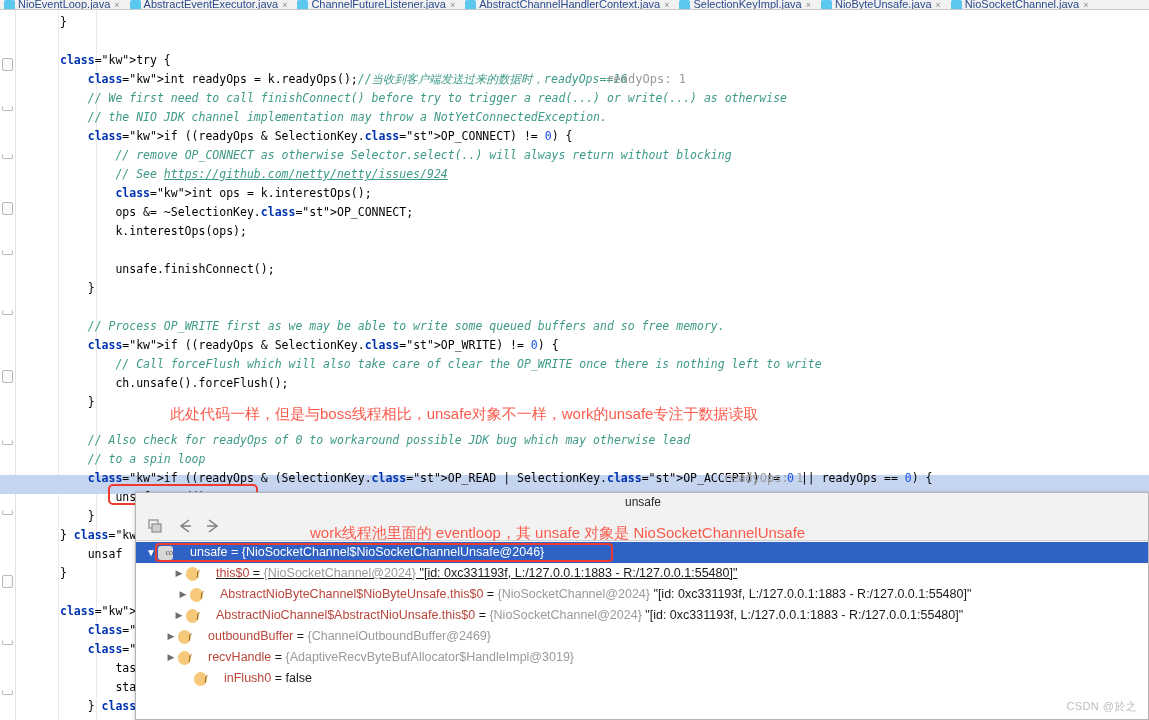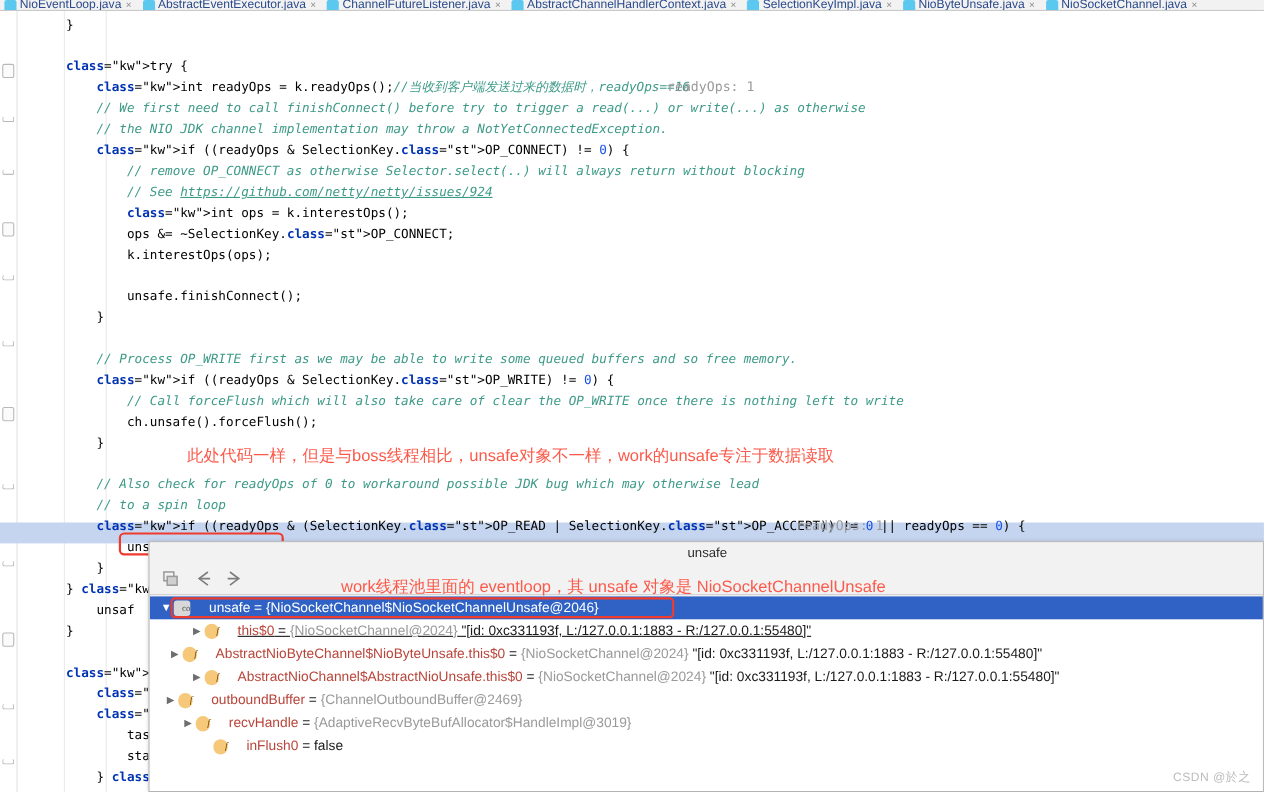--- a/index.html
+++ b/index.html
@@ -313,7 +313,7 @@
     <div class="dbg-tree" id="dbgtree">
         <div class="trow sel" style="padding-left: 8px;"><span class="twist">▼</span><span class="badge co">co</span><span class="vname">unsafe</span><span class="veq"> = </span><span class="vval">{NioSocketChannel$NioSocketChannelUnsafe@2046}</span></div>
         <div class="trow" style="padding-left: 36px; text-decoration: underline;"><span class="twist">▶</span><span class="badge">f</span><span class="vname">this$0</span><span class="veq"> = </span><span class="vval">{NioSocketChannel@2024}</span><span class="vstr"> "[id: 0xc331193f, L:/127.0.0.1:1883 - R:/127.0.0.1:55480]"</span></div>
-        <div class="trow" style="padding-left: 16px;"><span class="twist">▶</span><span class="badge">f</span><span class="vname">AbstractNioByteChannel$NioByteUnsafe.this$0</span><span class="veq"> = </span><span class="vval">{NioSocketChannel@2024}</span><span class="vstr"> "[id: 0xc331193f, L:/127.0.0.1:1883 - R:/127.0.0.1:55480]"</span></div>
+        <div class="trow" style="padding-left: 40px;"><span class="twist">▶</span><span class="badge">f</span><span class="vname">AbstractNioByteChannel$NioByteUnsafe.this$0</span><span class="veq"> = </span><span class="vval">{NioSocketChannel@2024}</span><span class="vstr"> "[id: 0xc331193f, L:/127.0.0.1:1883 - R:/127.0.0.1:55480]"</span></div>
         <div class="trow" style="padding-left: 36px;"><span class="twist">▶</span><span class="badge">f</span><span class="vname">AbstractNioChannel$AbstractNioUnsafe.this$0</span><span class="veq"> = </span><span class="vval">{NioSocketChannel@2024}</span><span class="vstr"> "[id: 0xc331193f, L:/127.0.0.1:1883 - R:/127.0.0.1:55480]"</span></div>
         <div class="trow" style="padding-left: 12px;"><span class="twist">▶</span><span class="badge">f</span><span class="vname">outboundBuffer</span><span class="veq"> = </span><span class="vval">{ChannelOutboundBuffer@2469}</span></div>
         <div class="trow" style="padding-left: 28px;"><span class="twist">▶</span><span class="badge">f</span><span class="vname">recvHandle</span><span class="veq"> = </span><span class="vval">{AdaptiveRecvByteBufAllocator$HandleImpl@3019}</span></div>

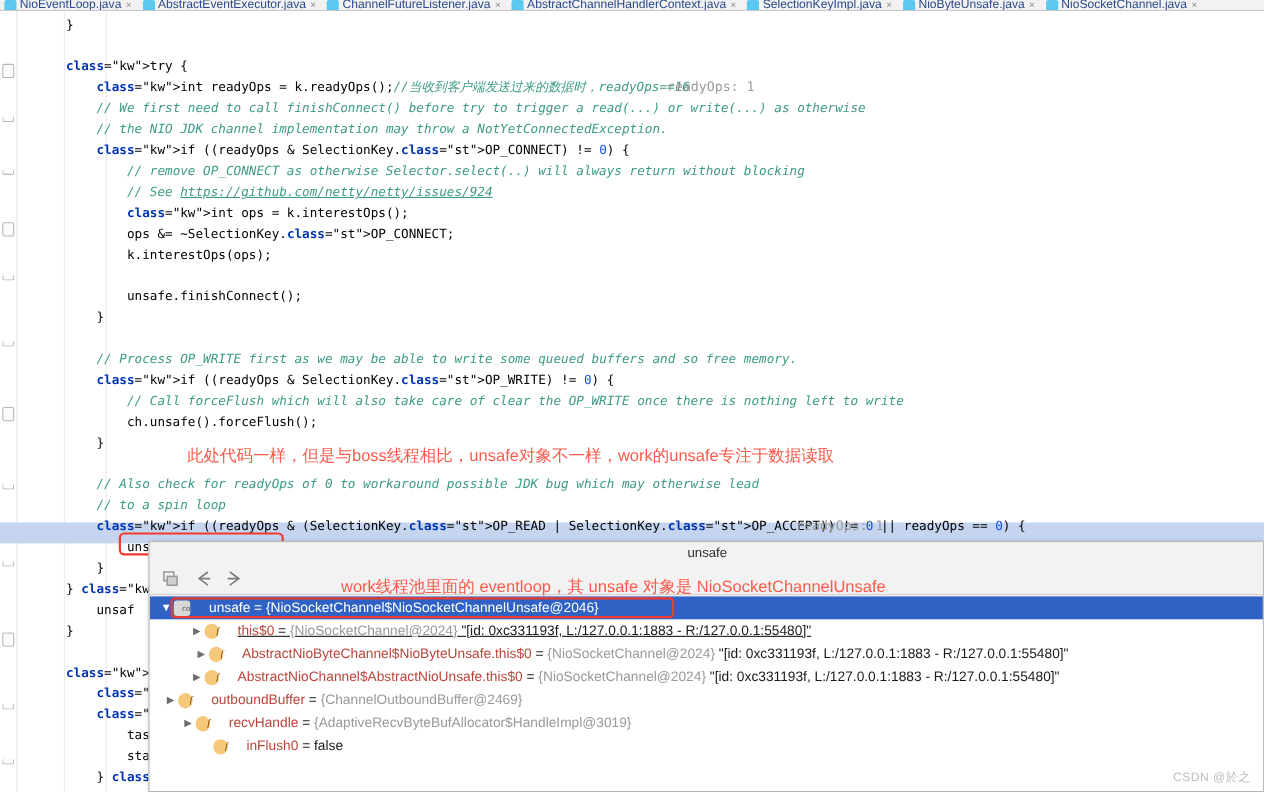--- a/index.html
+++ b/index.html
@@ -315,7 +315,7 @@
         <div class="trow" style="padding-left: 36px; text-decoration: underline;"><span class="twist">▶</span><span class="badge">f</span><span class="vname">this$0</span><span class="veq"> = </span><span class="vval">{NioSocketChannel@2024}</span><span class="vstr"> "[id: 0xc331193f, L:/127.0.0.1:1883 - R:/127.0.0.1:55480]"</span></div>
         <div class="trow" style="padding-left: 40px;"><span class="twist">▶</span><span class="badge">f</span><span class="vname">AbstractNioByteChannel$NioByteUnsafe.this$0</span><span class="veq"> = </span><span class="vval">{NioSocketChannel@2024}</span><span class="vstr"> "[id: 0xc331193f, L:/127.0.0.1:1883 - R:/127.0.0.1:55480]"</span></div>
         <div class="trow" style="padding-left: 36px;"><span class="twist">▶</span><span class="badge">f</span><span class="vname">AbstractNioChannel$AbstractNioUnsafe.this$0</span><span class="veq"> = </span><span class="vval">{NioSocketChannel@2024}</span><span class="vstr"> "[id: 0xc331193f, L:/127.0.0.1:1883 - R:/127.0.0.1:55480]"</span></div>
-        <div class="trow" style="padding-left: 12px;"><span class="twist">▶</span><span class="badge">f</span><span class="vname">outboundBuffer</span><span class="veq"> = </span><span class="vval">{ChannelOutboundBuffer@2469}</span></div>
+        <div class="trow" style="padding-left: 28px;"><span class="twist">▶</span><span class="badge">f</span><span class="vname">outboundBuffer</span><span class="veq"> = </span><span class="vval">{ChannelOutboundBuffer@2469}</span></div>
         <div class="trow" style="padding-left: 28px;"><span class="twist">▶</span><span class="badge">f</span><span class="vname">recvHandle</span><span class="veq"> = </span><span class="vval">{AdaptiveRecvByteBufAllocator$HandleImpl@3019}</span></div>
         <div class="trow" style="padding-left: 44px;"><span class="twist"></span><span class="badge">f</span><span class="vname">inFlush0</span><span class="veq"> = </span><span class="vstr">false</span></div>
       </div>

